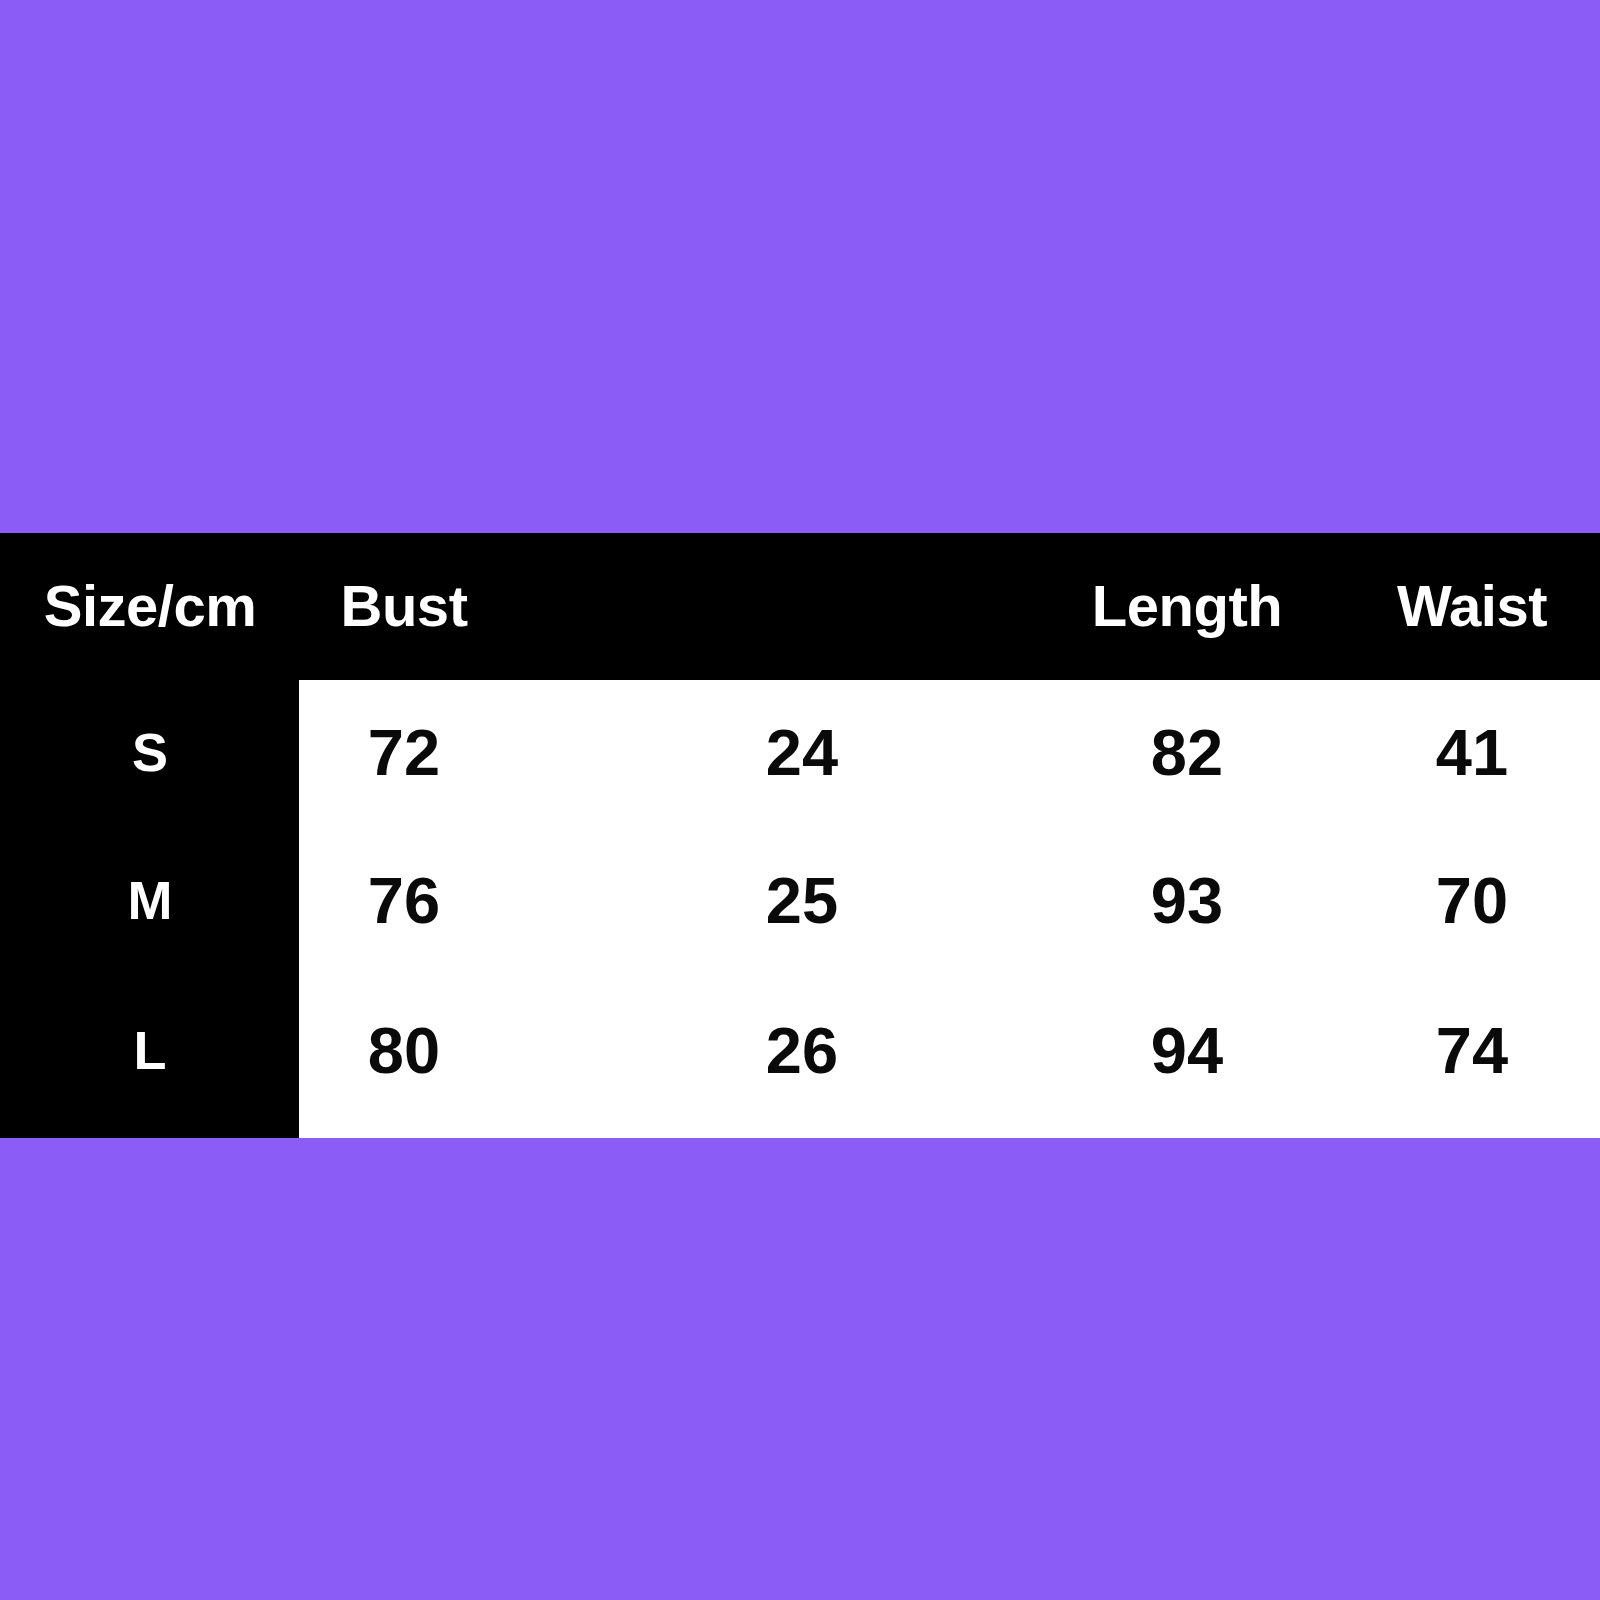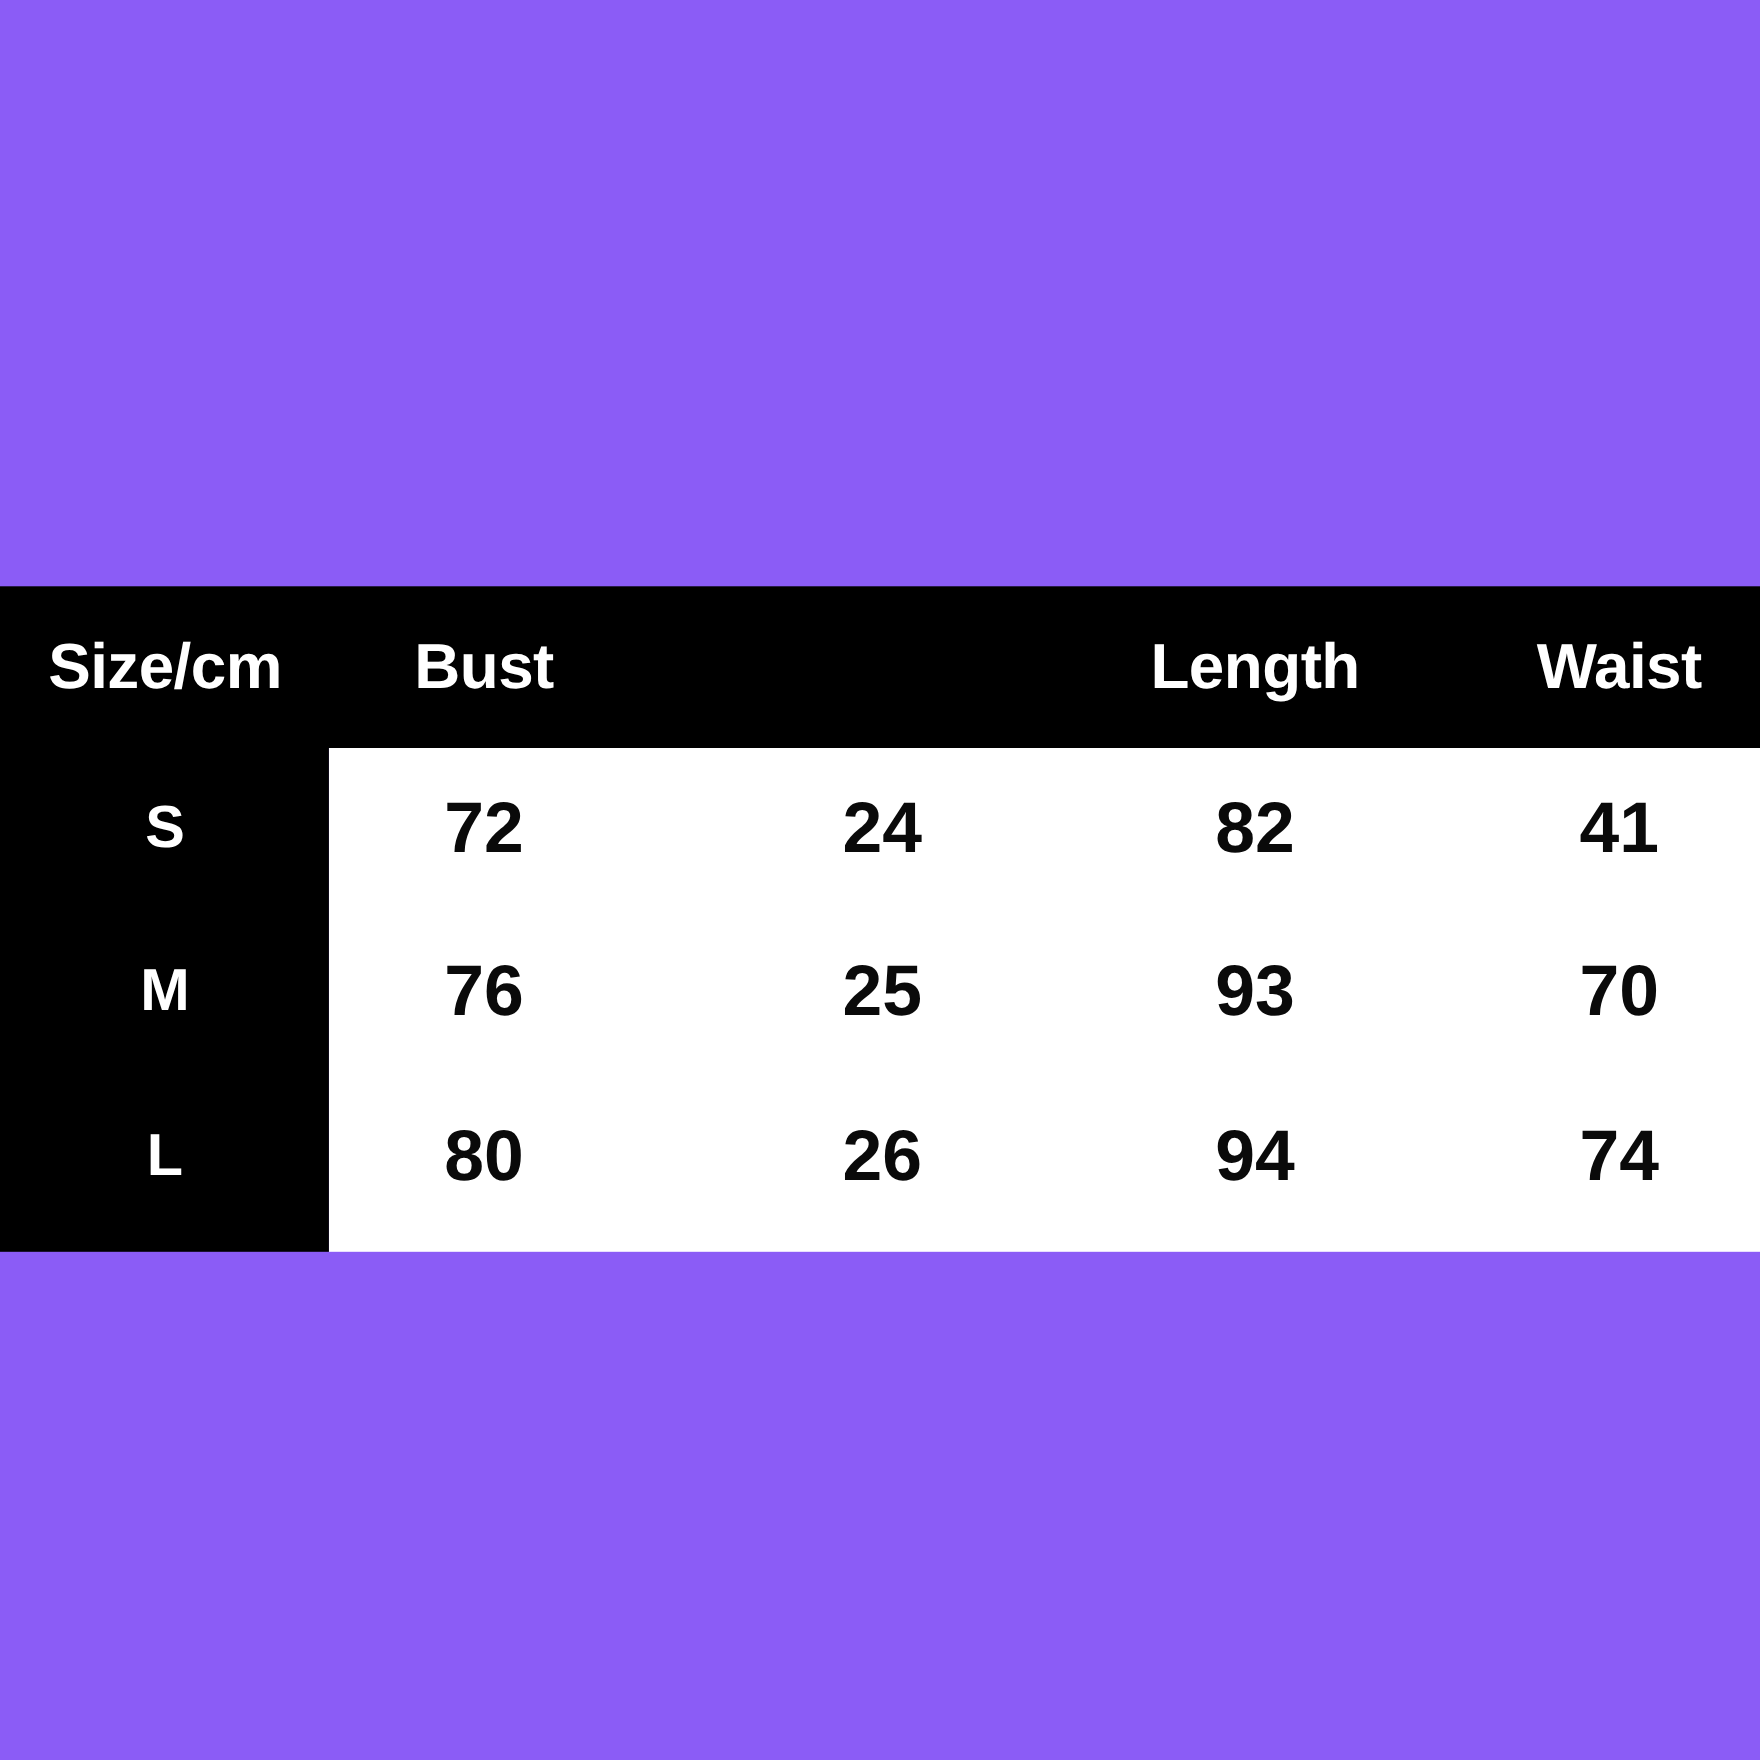--- a/index.html
+++ b/index.html
@@ -90,7 +90,7 @@
 
   
   .col-size   { left: 150px; }
-  .col-bust   { left: 440px; }
+  .col-bust   { left: 404px; }
   .col-toplen { left: 802px; }
   .col-len    { left: 1141px; }
   .col-waist  { left: 1472px; }

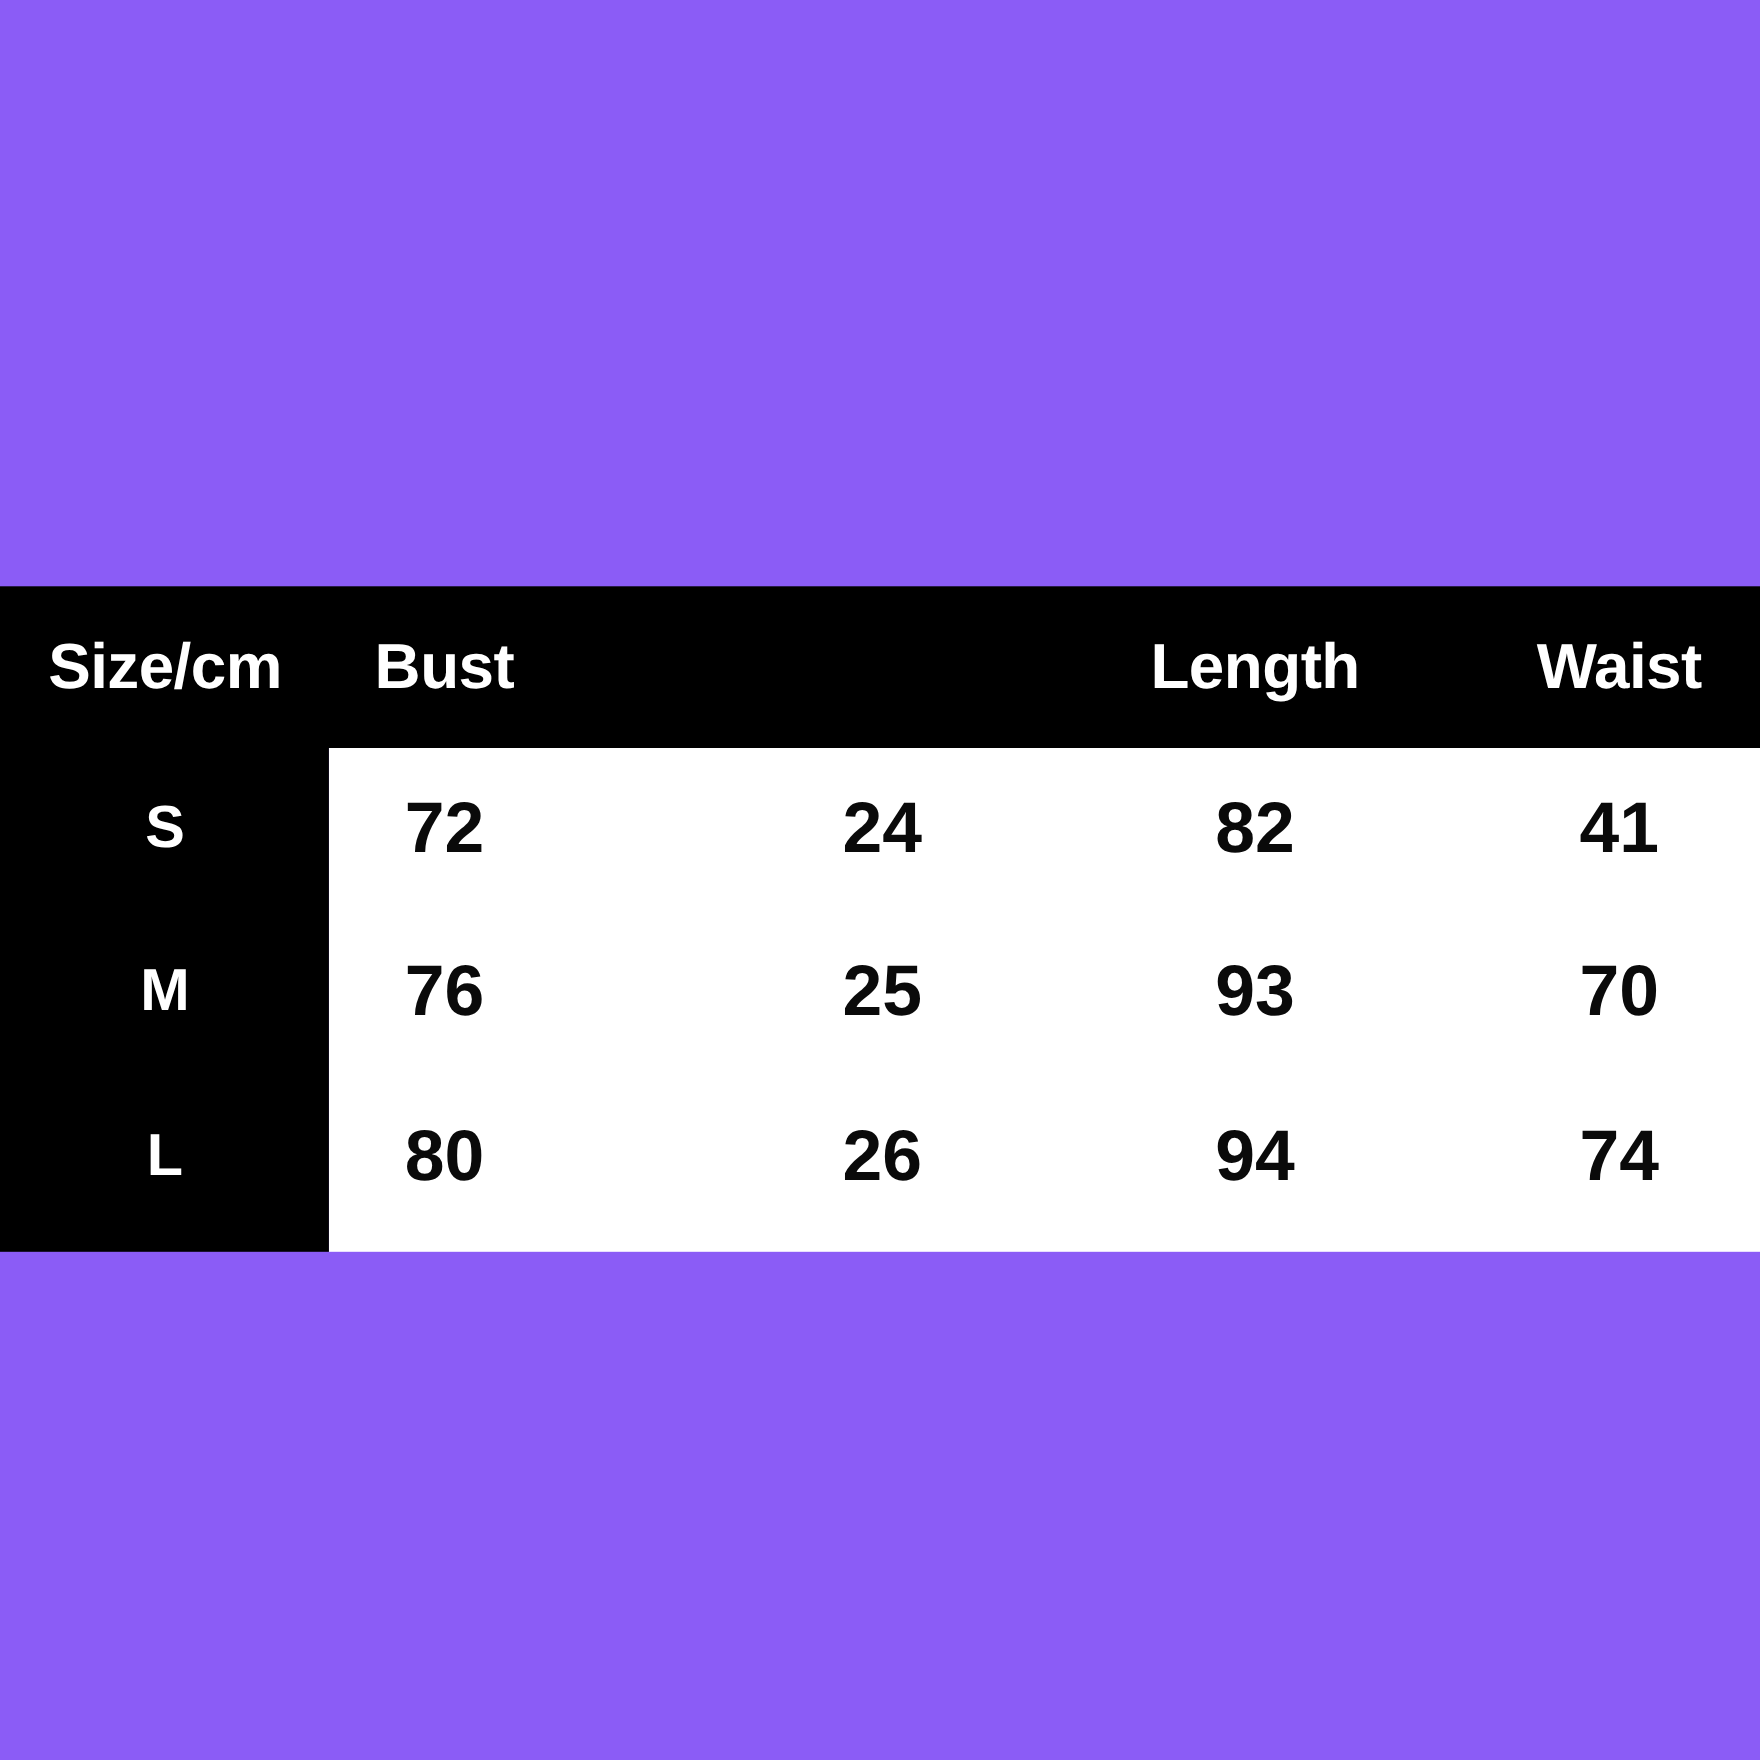--- a/index.html
+++ b/index.html
@@ -92,7 +92,7 @@
   .col-size   { left: 150px; }
   .col-bust   { left: 404px; }
   .col-toplen { left: 802px; }
-  .col-len    { left: 1141px; }
+  .col-len    { left: 1187px; }
   .col-waist  { left: 1472px; }
 
   

